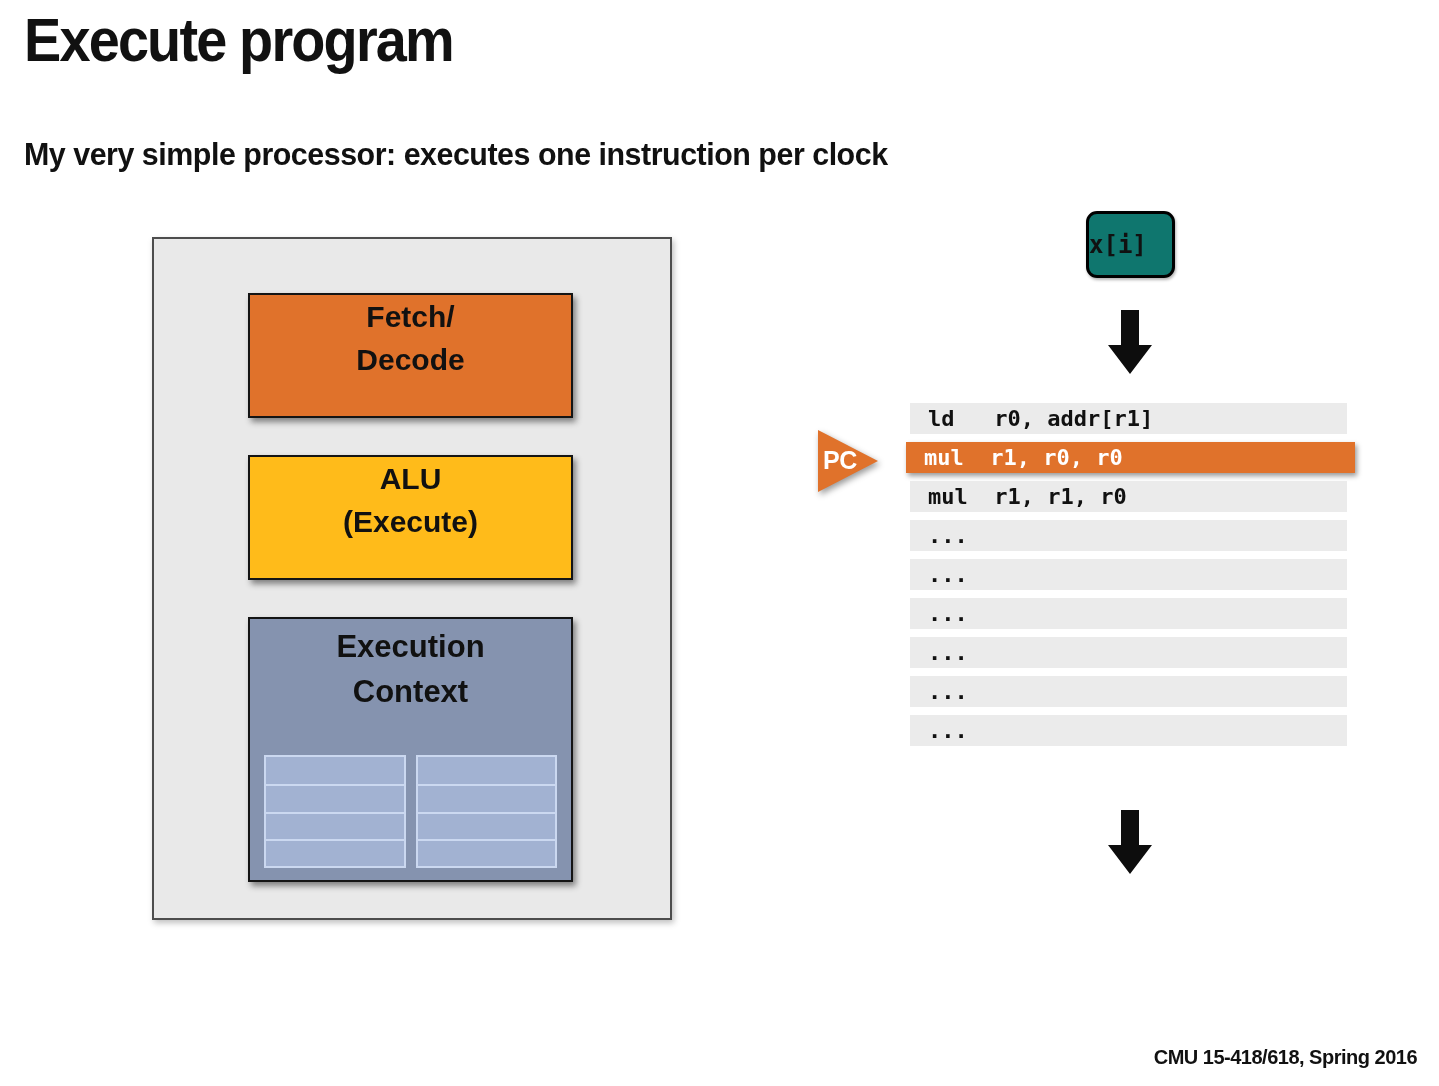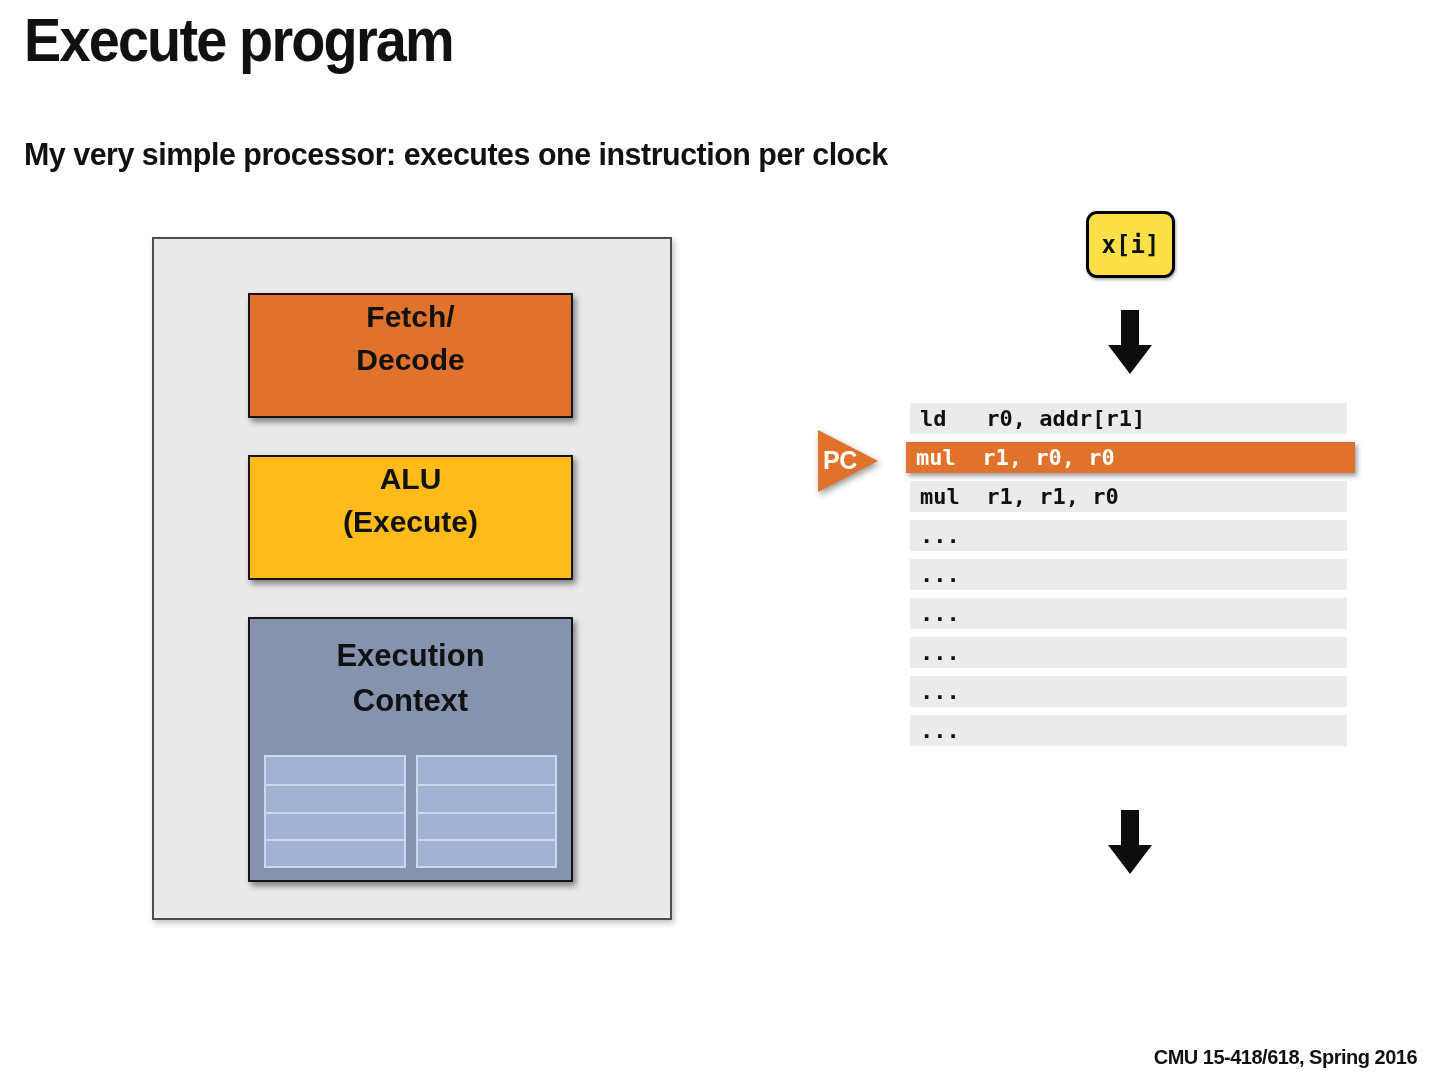--- a/index.html
+++ b/index.html
@@ -58,8 +58,8 @@
   .reg-row:first-child{border-top:none;}
   
   .io-box{
-    position:absolute;background:#fde047;border:3px solid #000;border-radius:11px;
-    display:flex;align-items:center;justify-content:center;
+    position:absolute;background:#0f766e;border:3px solid #000;border-radius:11px;
+    display:flex;align-items:center;
     font-family:"DejaVu Sans Mono","Liberation Mono",monospace;font-weight:bold;
     box-shadow:1px 2px 3px rgba(0,0,0,.3);
   }

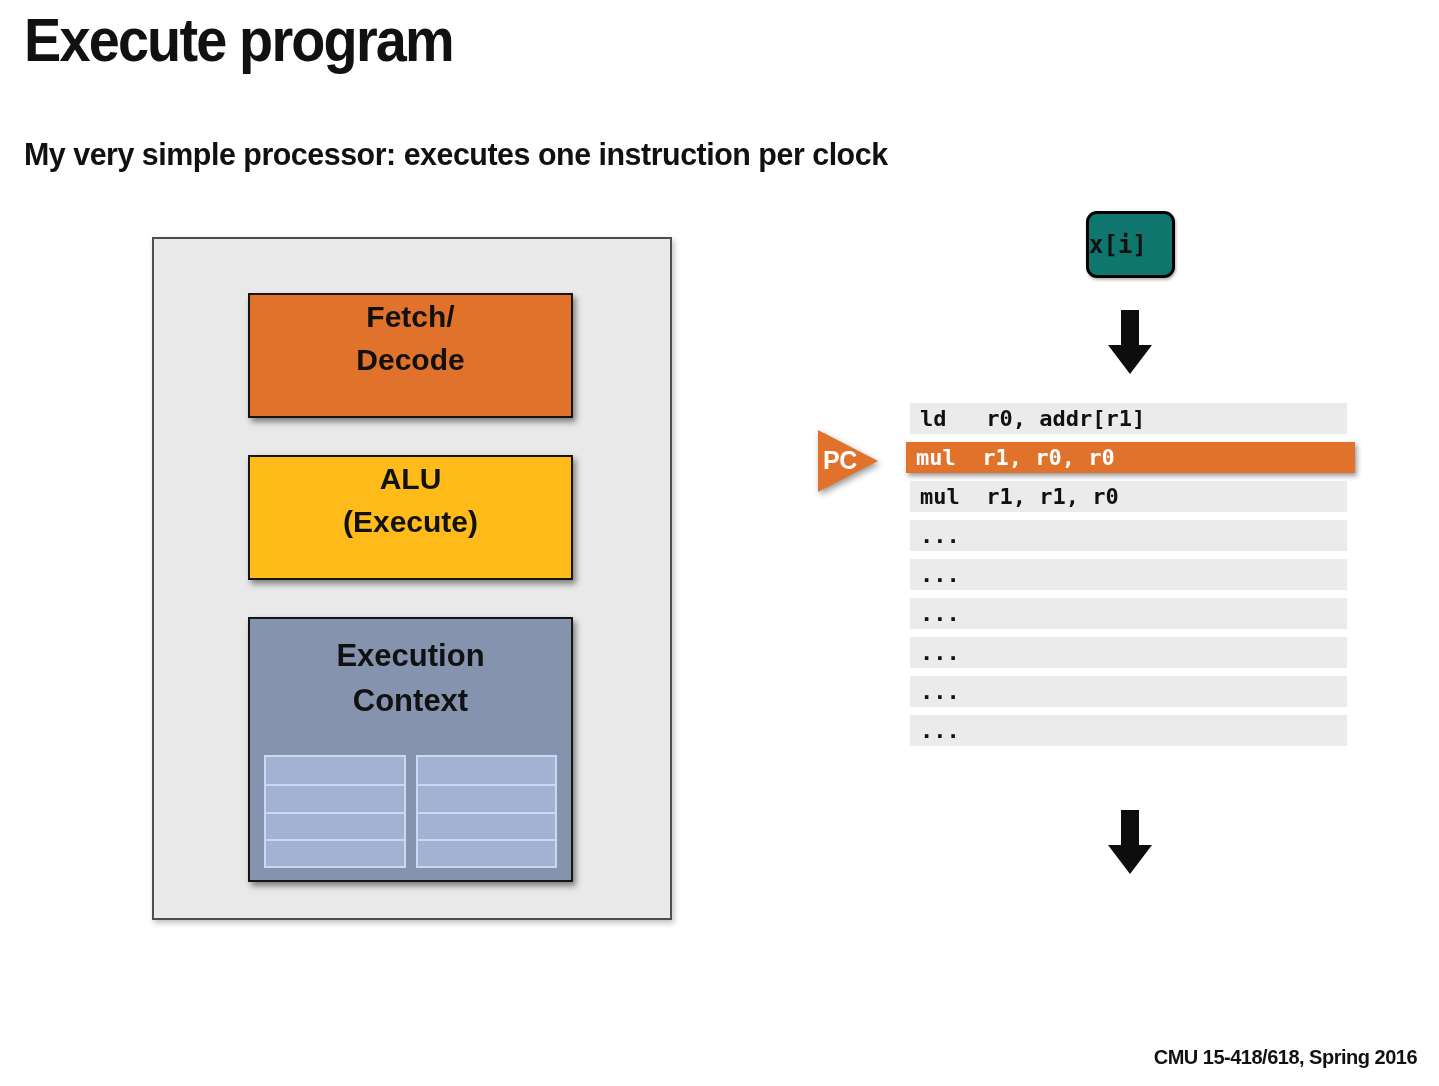--- a/index.html
+++ b/index.html
@@ -75,7 +75,7 @@
     font-weight:bold;font-size:22px;
   }
   .instr-row{
-    height:31px;line-height:31px;margin-bottom:8px;padding-left:10px;
+    height:31px;line-height:31px;margin-bottom:8px;padding-left:18px;
     background:var(--row-gray);white-space:pre;overflow:hidden;
   }
   .instr-row.hl{

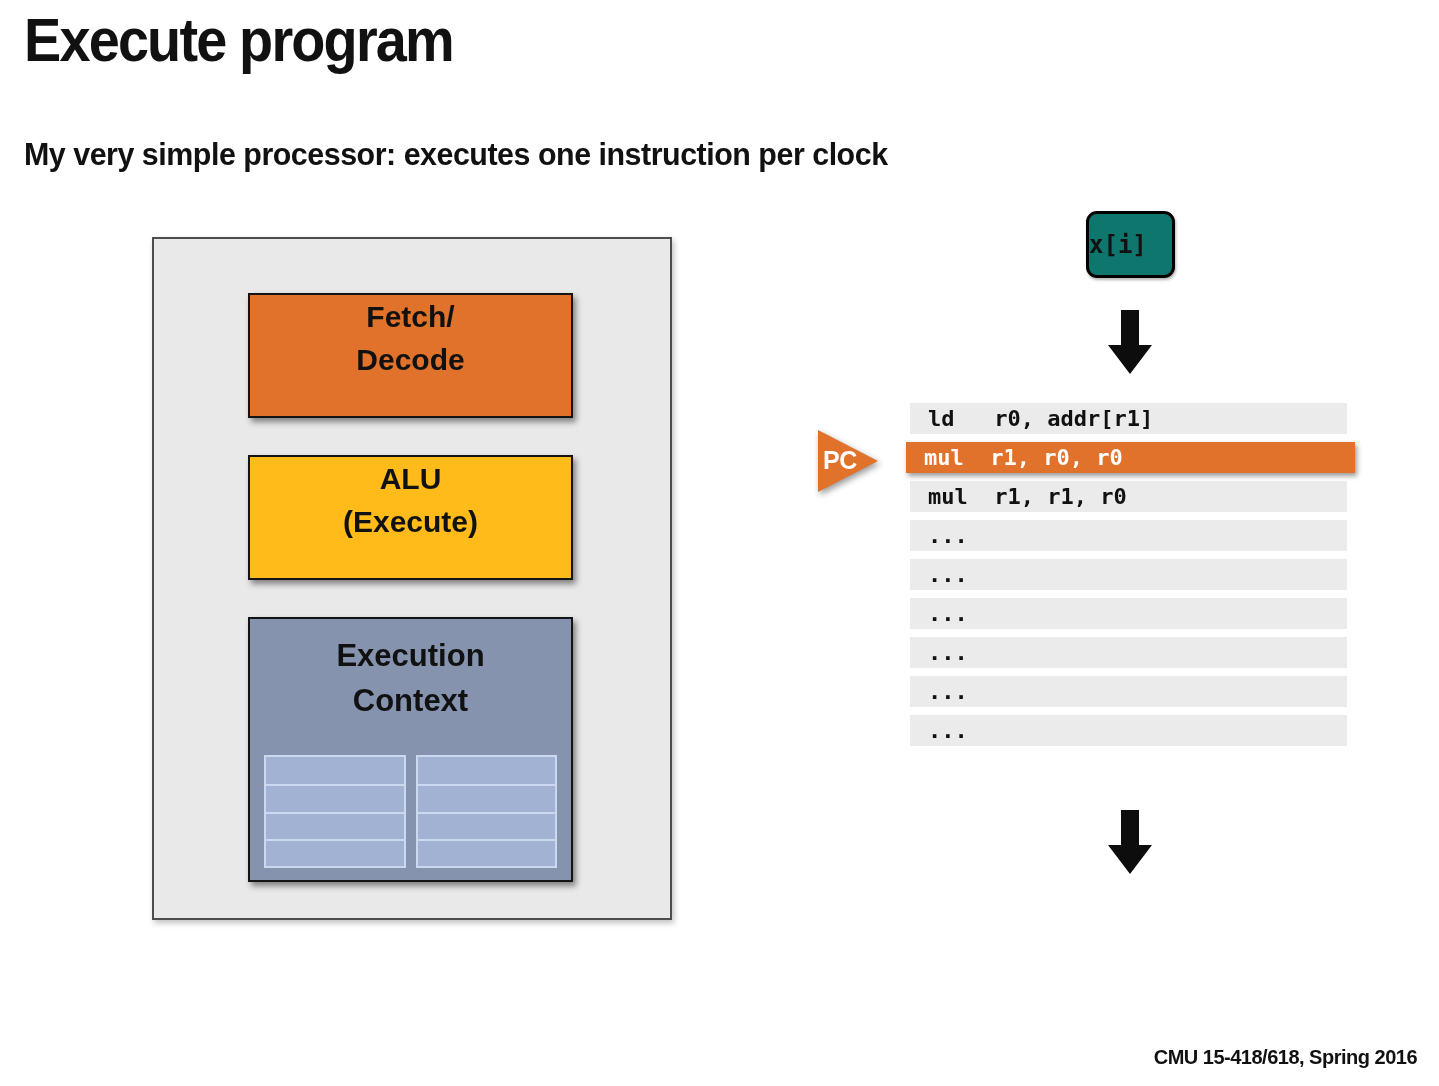--- a/index.html
+++ b/index.html
@@ -45,7 +45,7 @@
   }
   .fetch{top:54px;height:125px;background:var(--accent-orange);}
   .alu{top:216px;height:125px;background:var(--accent-yellow);}
-  .context{top:378px;height:265px;background:var(--context-blue);justify-content:flex-start;padding-top:14px;font-size:31px;line-height:45px;}
+  .context{top:378px;height:265px;background:var(--context-blue);justify-content:flex-start;padding-top:5px;font-size:31px;line-height:45px;}
   .reg-tables{
     position:absolute;left:14px;right:14px;top:136px;height:113px;
     display:flex;gap:10px;font-weight:normal;

